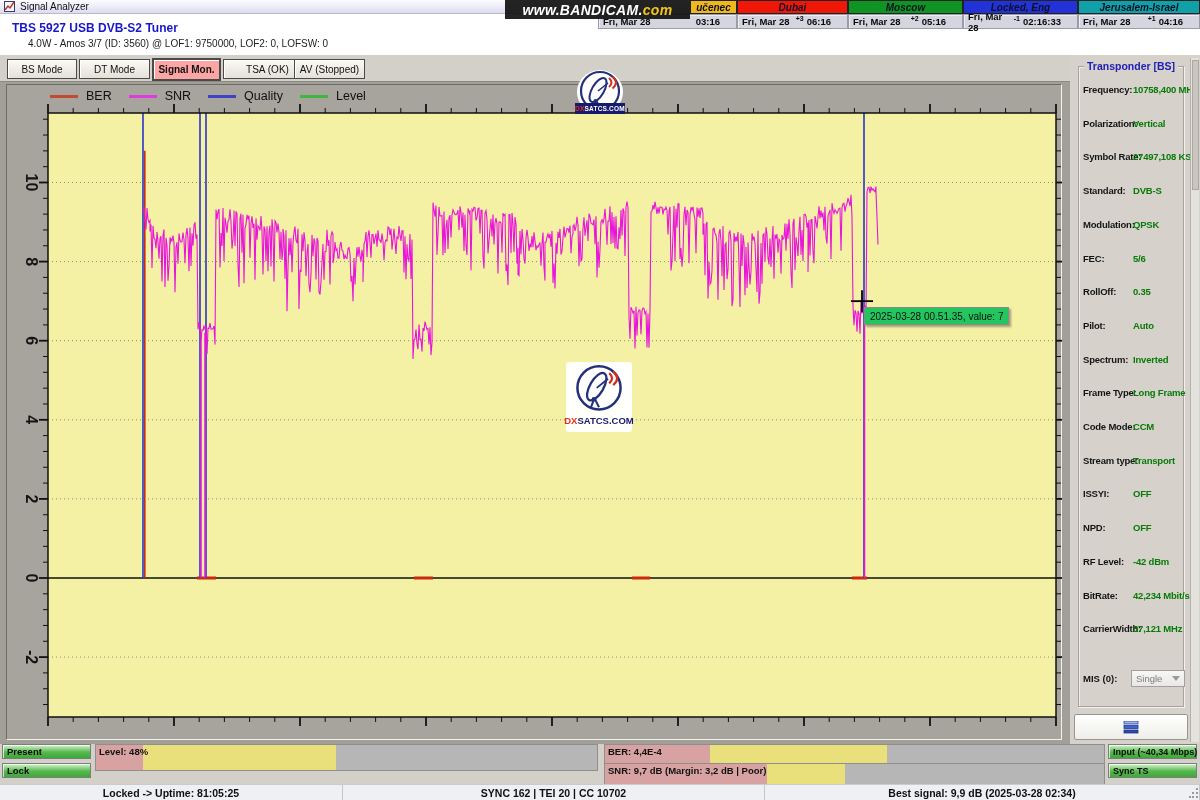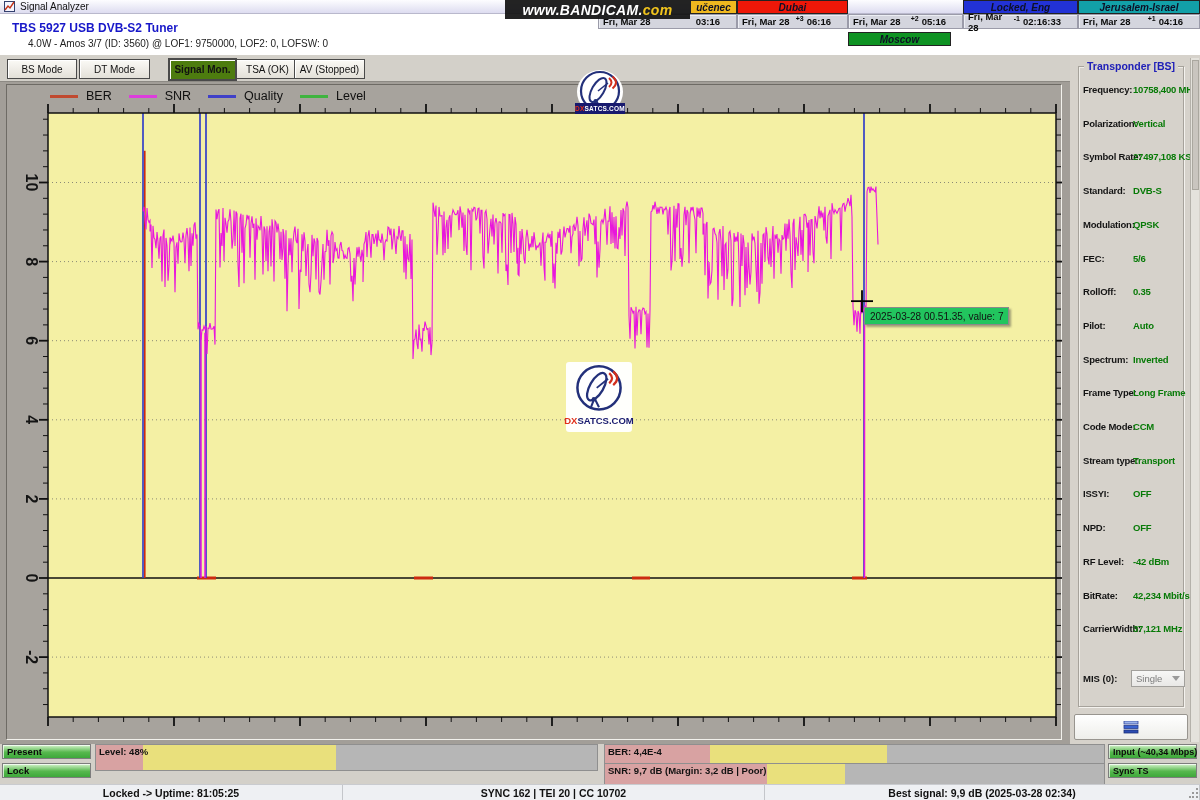--- a/index.html
+++ b/index.html
@@ -124,7 +124,7 @@
   <div class="abs" id="clocks" style="left:0;top:0;width:1200px;height:30px;">
       <div class="clk-label" style="left: 690px; width: 47px; background: rgb(240, 184, 31);">učenec</div>
       <div class="clk-label" style="left: 737px; width: 111px; background: rgb(238, 23, 8);">Dubai</div>
-      <div class="clk-label" style="left: 848px; width: 103px; background: rgb(15, 147, 35); margin-top: 32px;">Moscow</div>
+      <div class="clk-label" style="left: 848px; width: 115px; background: rgb(15, 147, 35);">Moscow</div>
       <div class="clk-label" style="left: 963px; width: 115px; background: rgb(34, 50, 214);">Locked, Eng</div>
       <div class="clk-label" style="left: 1078px; width: 122px; background: rgb(18, 160, 168);">Jerusalem-Israel</div>
       <div class="clk-time" style="left: 598px; width: 139px;">

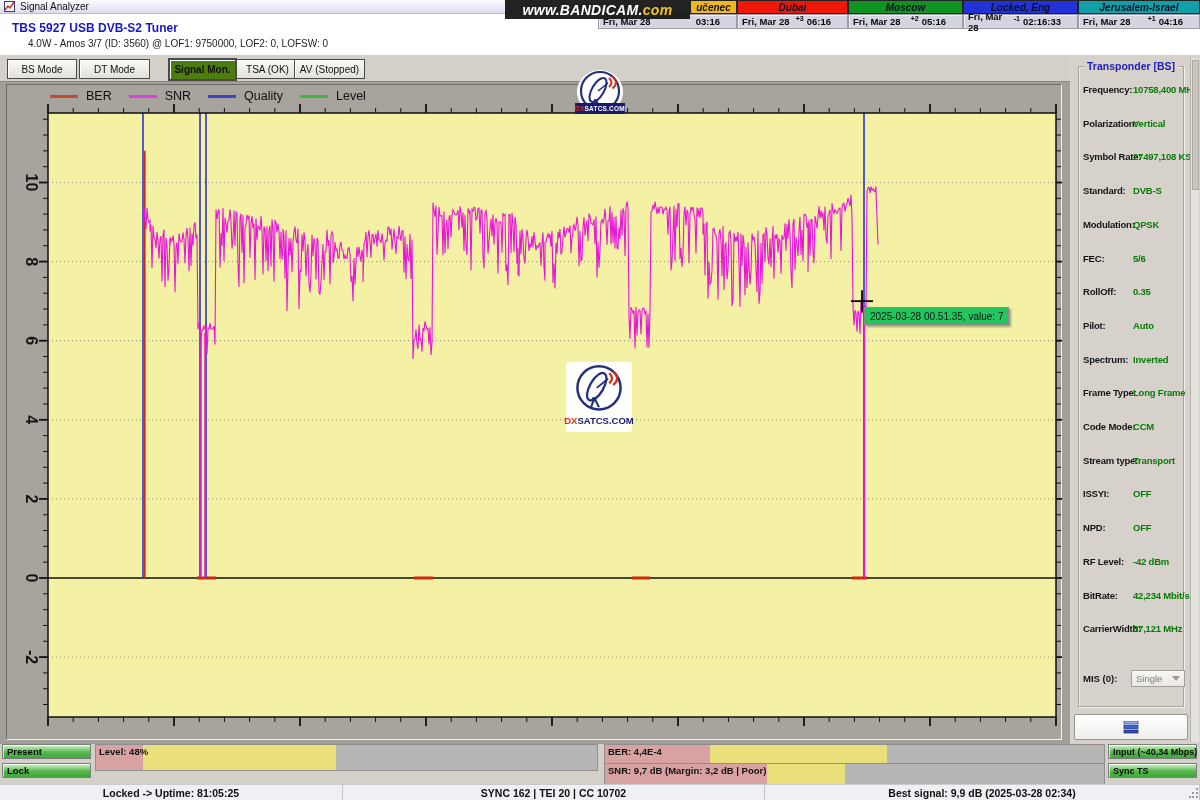--- a/index.html
+++ b/index.html
@@ -21,7 +21,7 @@
   .tab{position:absolute;top:4px;height:20px;background:linear-gradient(#fbfaf6,#e3e0d8);
        border:1px solid #4a4a4a;font-size:10px;color:#111;display:flex;align-items:center;justify-content:center;
        box-shadow:inset 1px 1px 0 #fff;}
-  .tab.active{background:#4d7c0f;border-width:2px;top:3px;height:23px;font-weight:bold;z-index:2;margin-left:16px;}
+  .tab.active{background:#fca5a5;border-width:2px;top:3px;height:23px;font-weight:bold;z-index:2;}
   #mainzone{left:0;top:82px;width:1070px;height:662px;background:#a29e98;}
   #chartbox{left:6px;top:84px;width:1056px;height:656px;background:#a7a39d;
             border-top:1px solid #6e6b65;border-left:1px solid #6e6b65;

